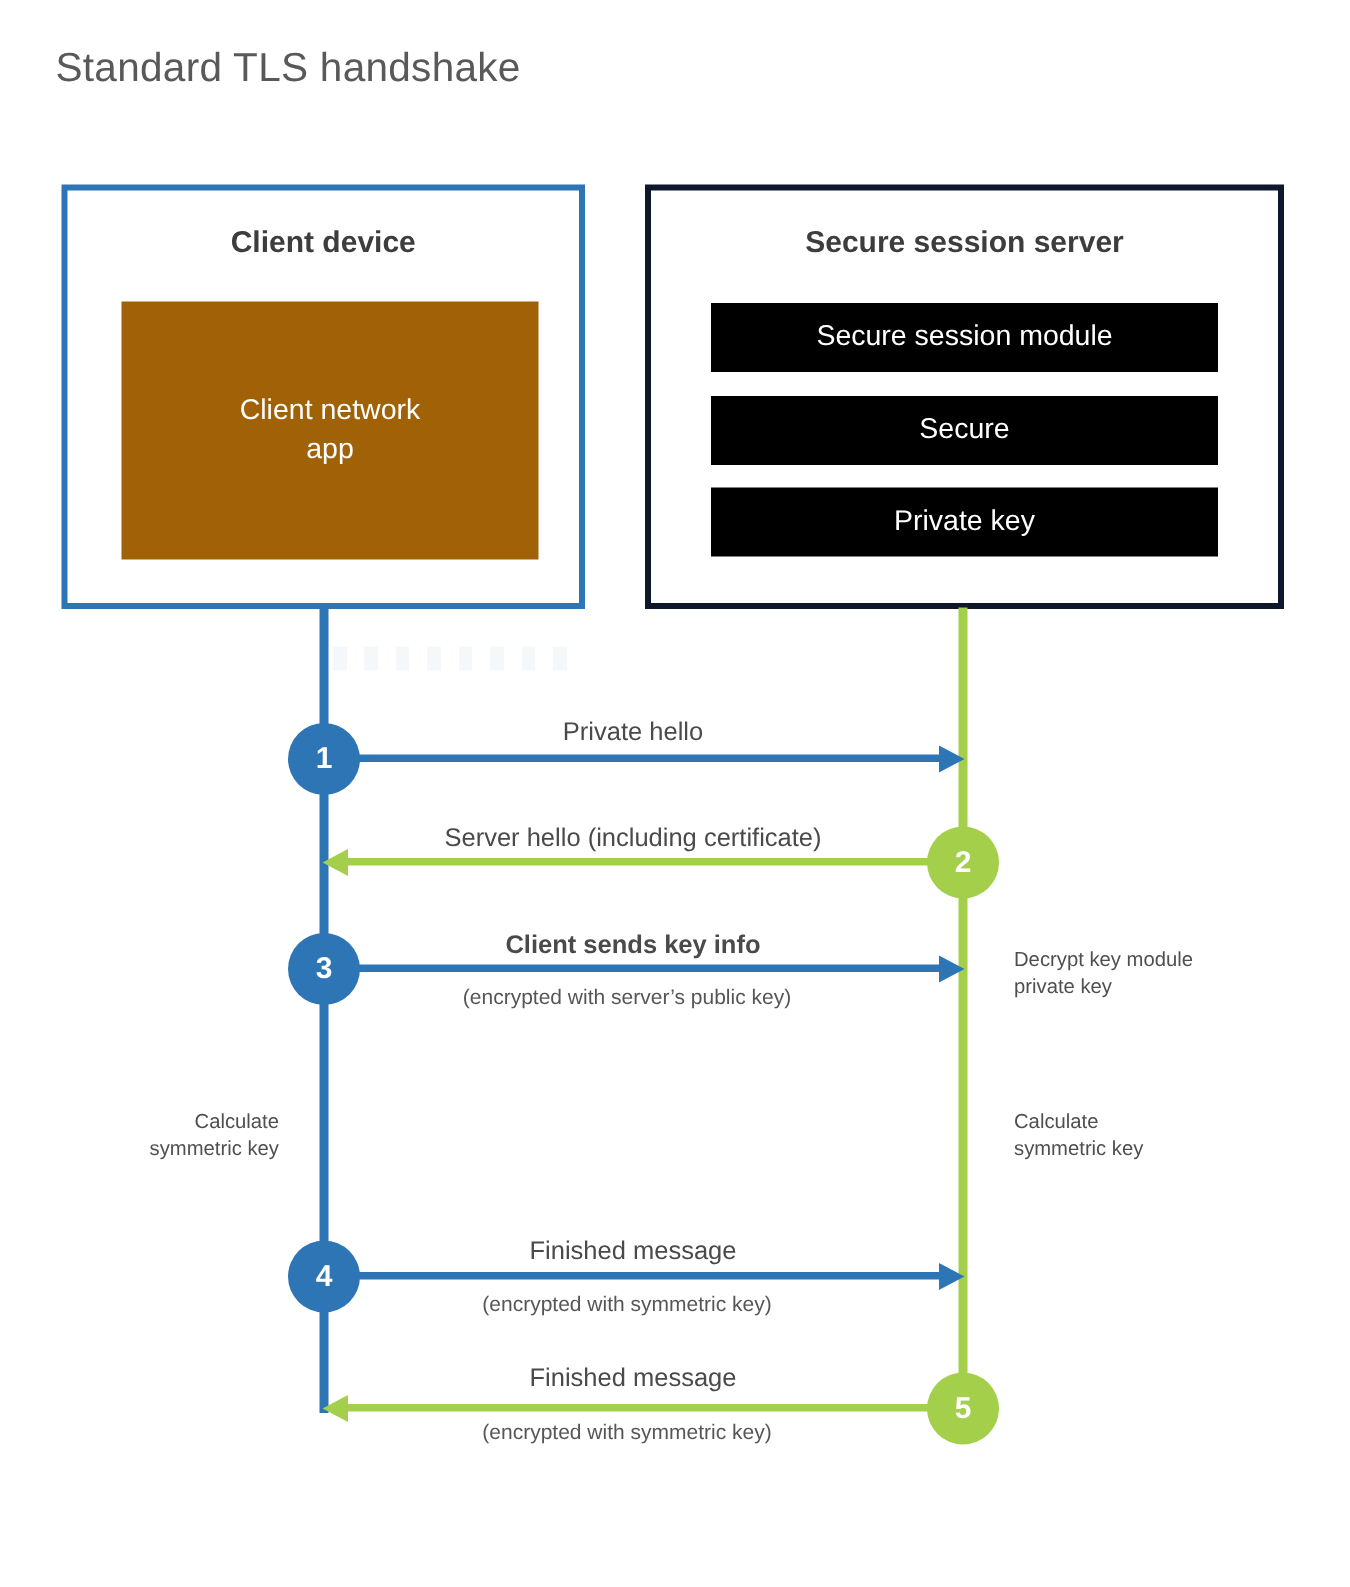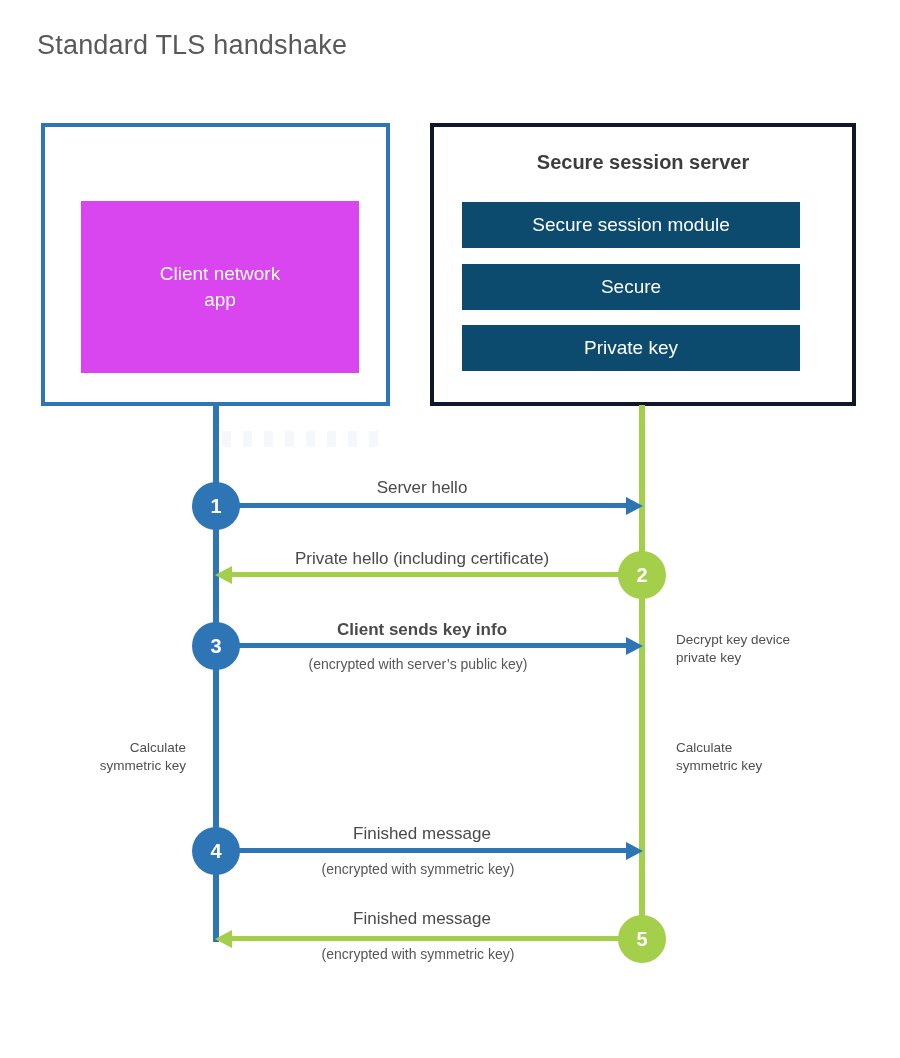--- a/index.html
+++ b/index.html
@@ -80,6 +80,7 @@
   <div class="diagram-title">Standard TLS handshake</div>
 
   <div class="actor-box client-box">
+    <div class="box-title">Client device</div>
     <div class="client-app">Client network
 app</div>
   </div>

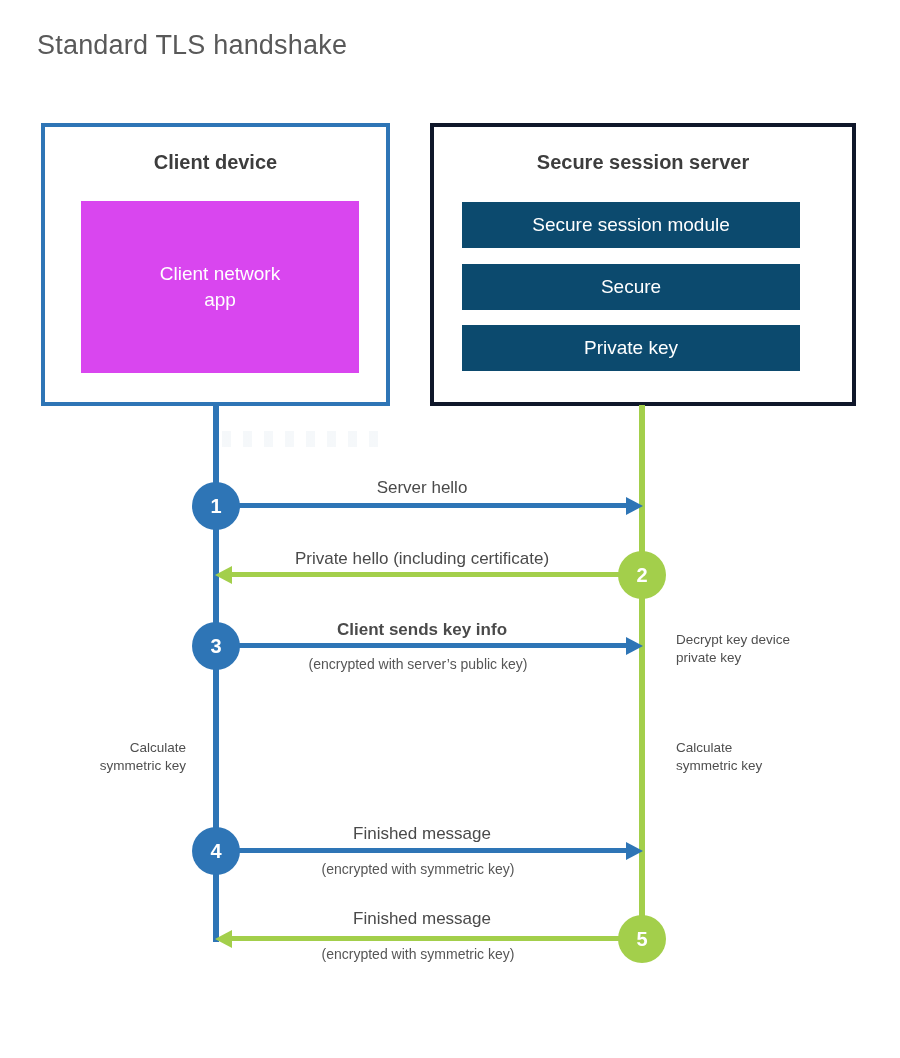--- a/index.html
+++ b/index.html
@@ -20,7 +20,7 @@
     display:flex;align-items:center;justify-content:center;text-align:center;
     color:#ffffff;font-size:19px;line-height:1.35;white-space:pre-line;}
 
-  .server-bar{position:absolute;left:28px;width:338px;height:46px;background:#0c4a6e;
+  .server-bar{position:absolute;left:40px;width:338px;height:46px;background:#000000;
     display:flex;align-items:center;justify-content:center;color:#ffffff;font-size:19px;}
   .bar-1{top:75px;} .bar-2{top:137px;} .bar-3{top:198px;}
 

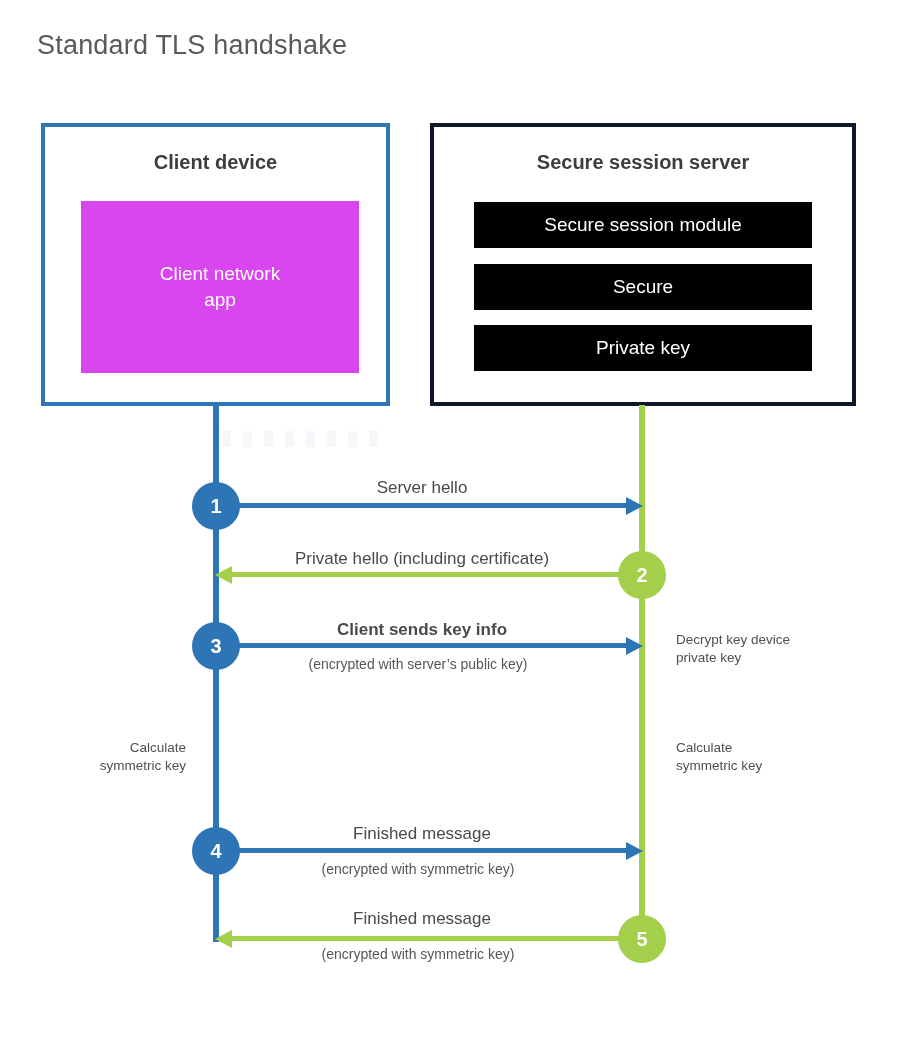--- a/index.html
+++ b/index.html
@@ -16,7 +16,7 @@
   .server-box{left:430px;width:426px;border:4px solid #0f172a;}
   .box-title{margin-top:24px;text-align:center;font-size:20px;font-weight:bold;color:#3d3d3d;}
 
-  .client-app{position:absolute;left:36px;top:74px;width:278px;height:172px;background:#d946ef;
+  .client-app{position:absolute;left:36px;top:74px;width:278px;height:172px;background:#a16207;
     display:flex;align-items:center;justify-content:center;text-align:center;
     color:#ffffff;font-size:19px;line-height:1.35;white-space:pre-line;}
 

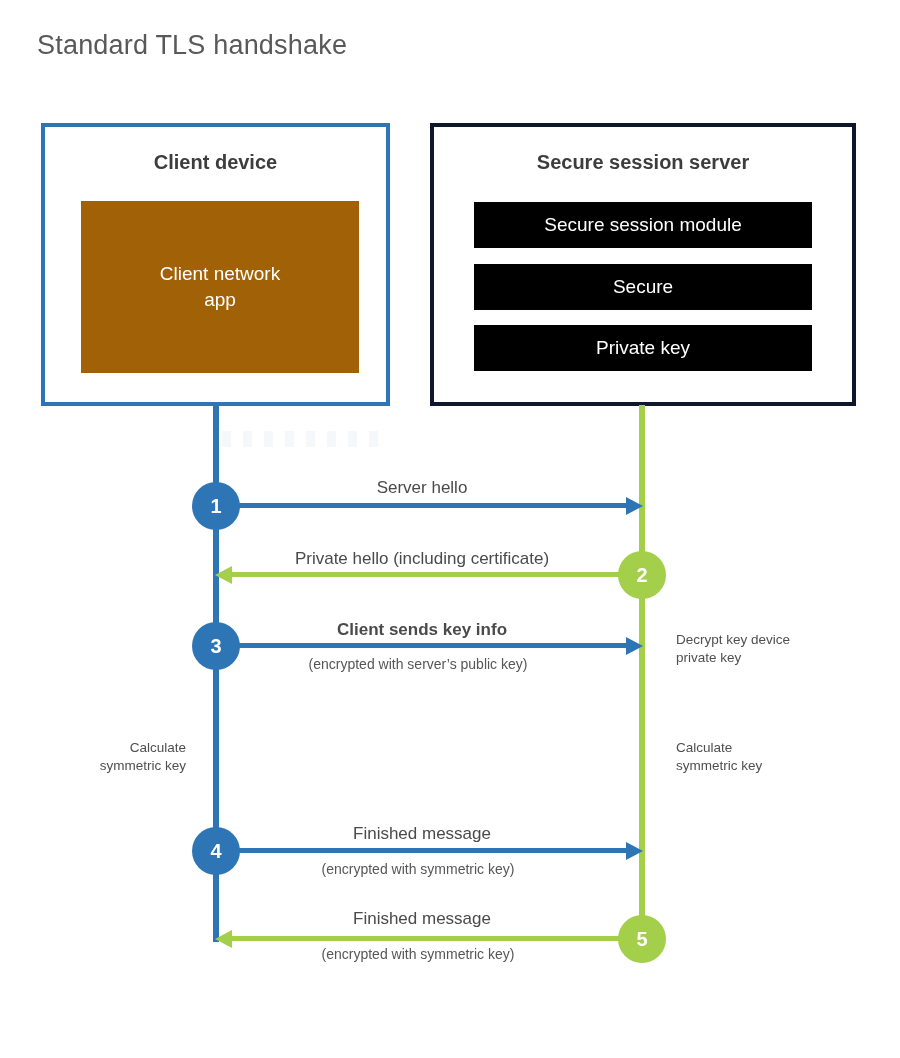--- a/index.html
+++ b/index.html
@@ -96,7 +96,7 @@
   <div class="lifeline lifeline-server"></div>
   <div class="ghost-dashes"></div>
 
-  <div class="msg-label t1">Server hello</div>
+  <div class="msg-label t1">Private hello</div>
   <div class="msg-line line-blue l1"></div>
   <div class="arrow-head head-right h1"></div>
   <div class="step-circle circle-blue c1">

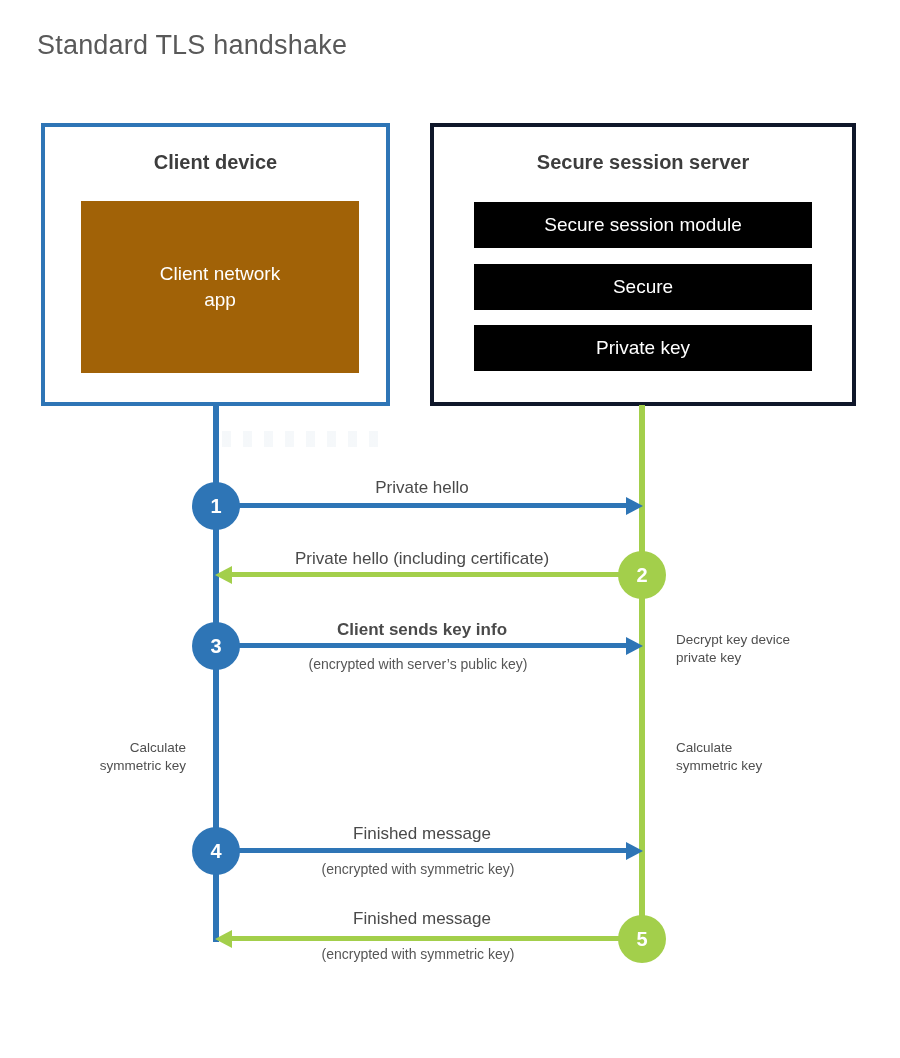--- a/index.html
+++ b/index.html
@@ -103,7 +103,7 @@
     <span>1</span>
   </div>
 
-  <div class="msg-label t2">Private hello (including certificate)</div>
+  <div class="msg-label t2">Server hello (including certificate)</div>
   <div class="msg-line line-green l2"></div>
   <div class="arrow-head head-left h2"></div>
   <div class="step-circle circle-green c2">

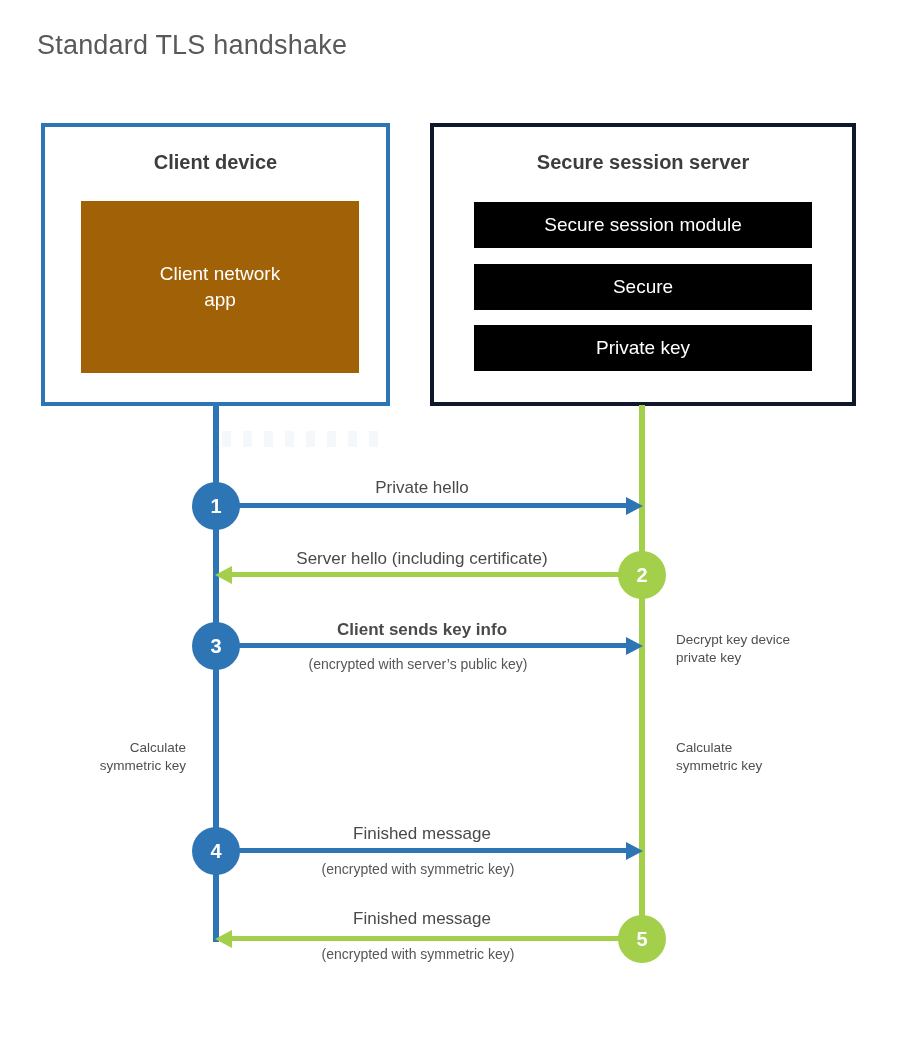--- a/index.html
+++ b/index.html
@@ -118,7 +118,7 @@
     <span>3</span>
   </div>
 
-  <div class="side-note note-decrypt">Decrypt key device
+  <div class="side-note note-decrypt">Decrypt key module
 private key</div>
   <div class="side-note note-calc-left">Calculate
 symmetric key</div>

